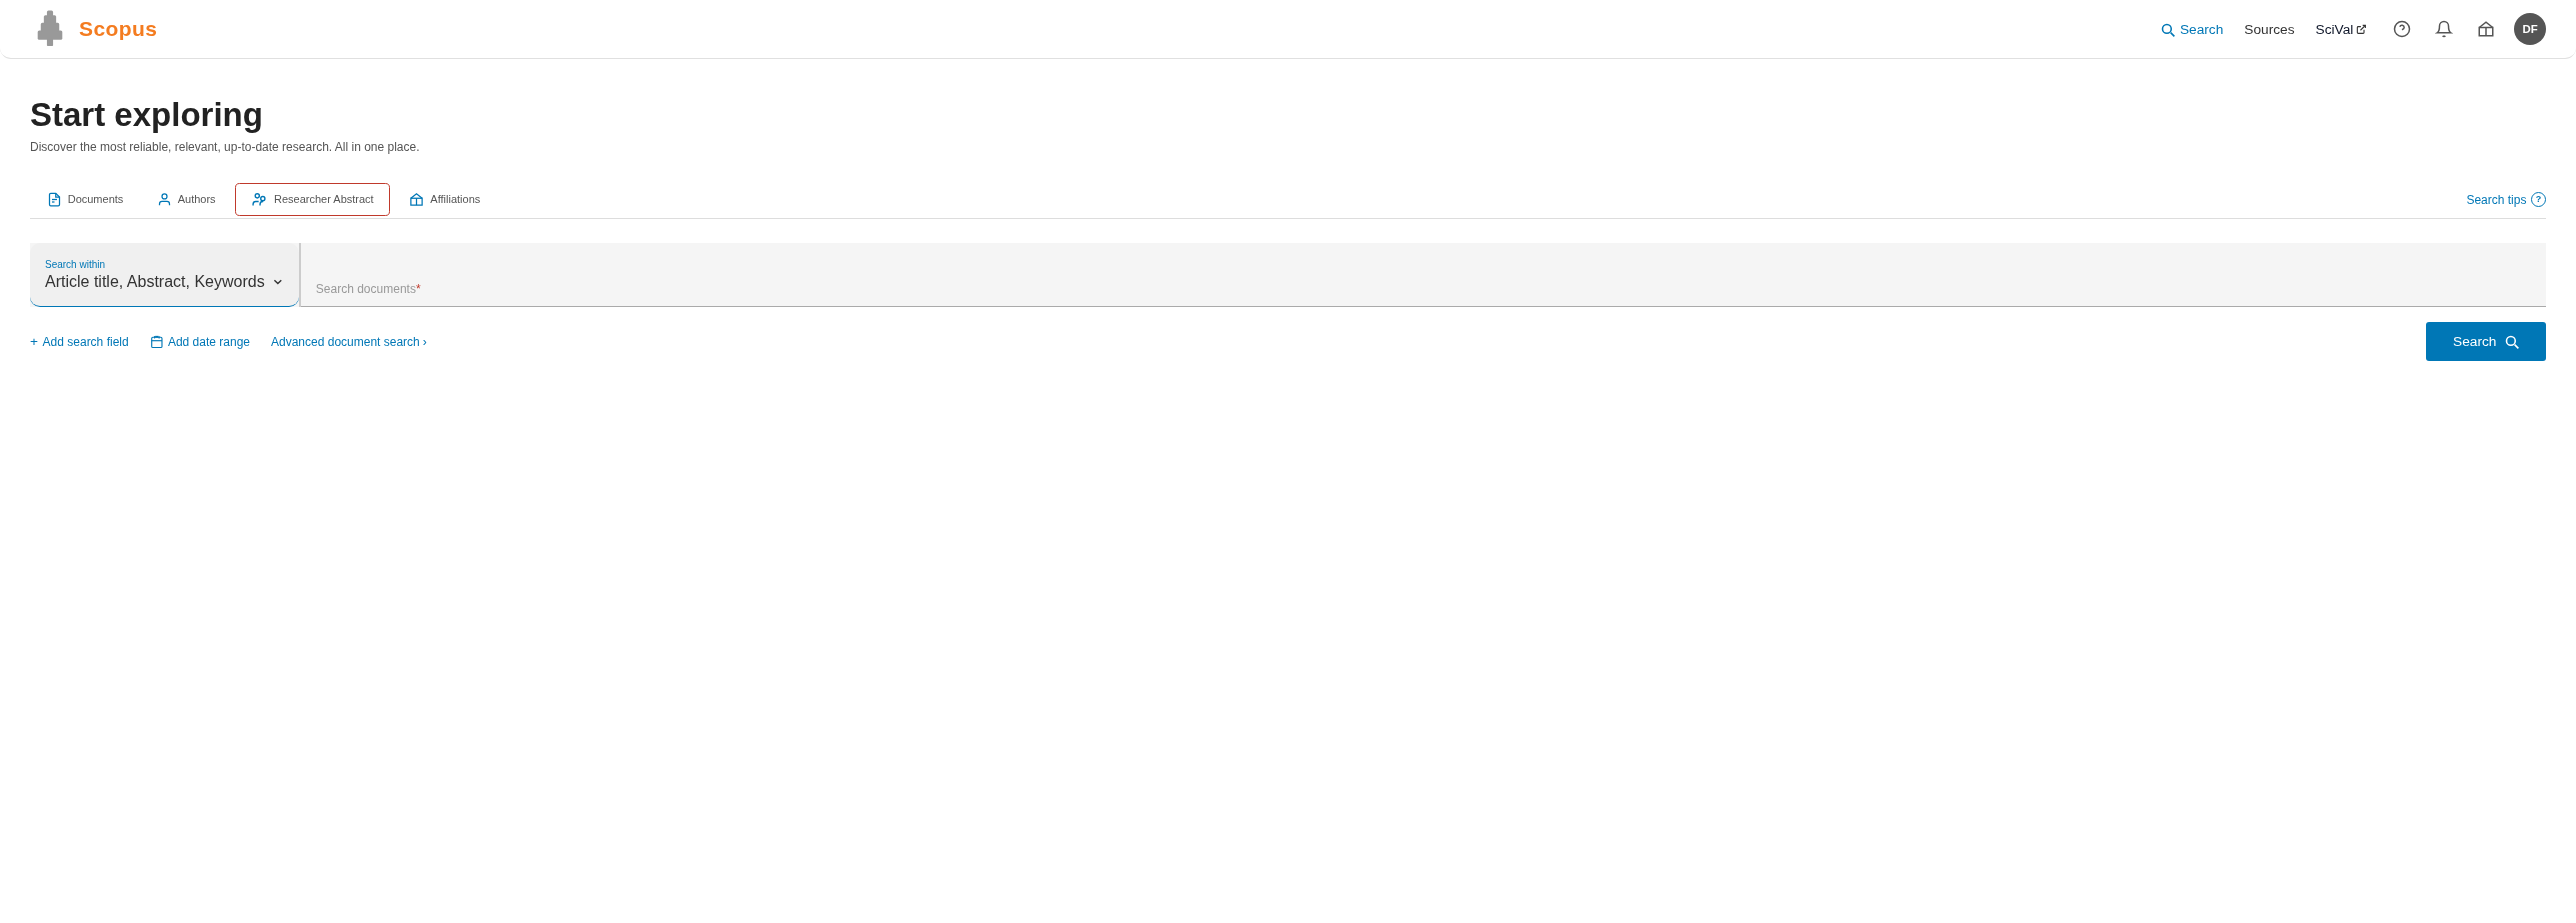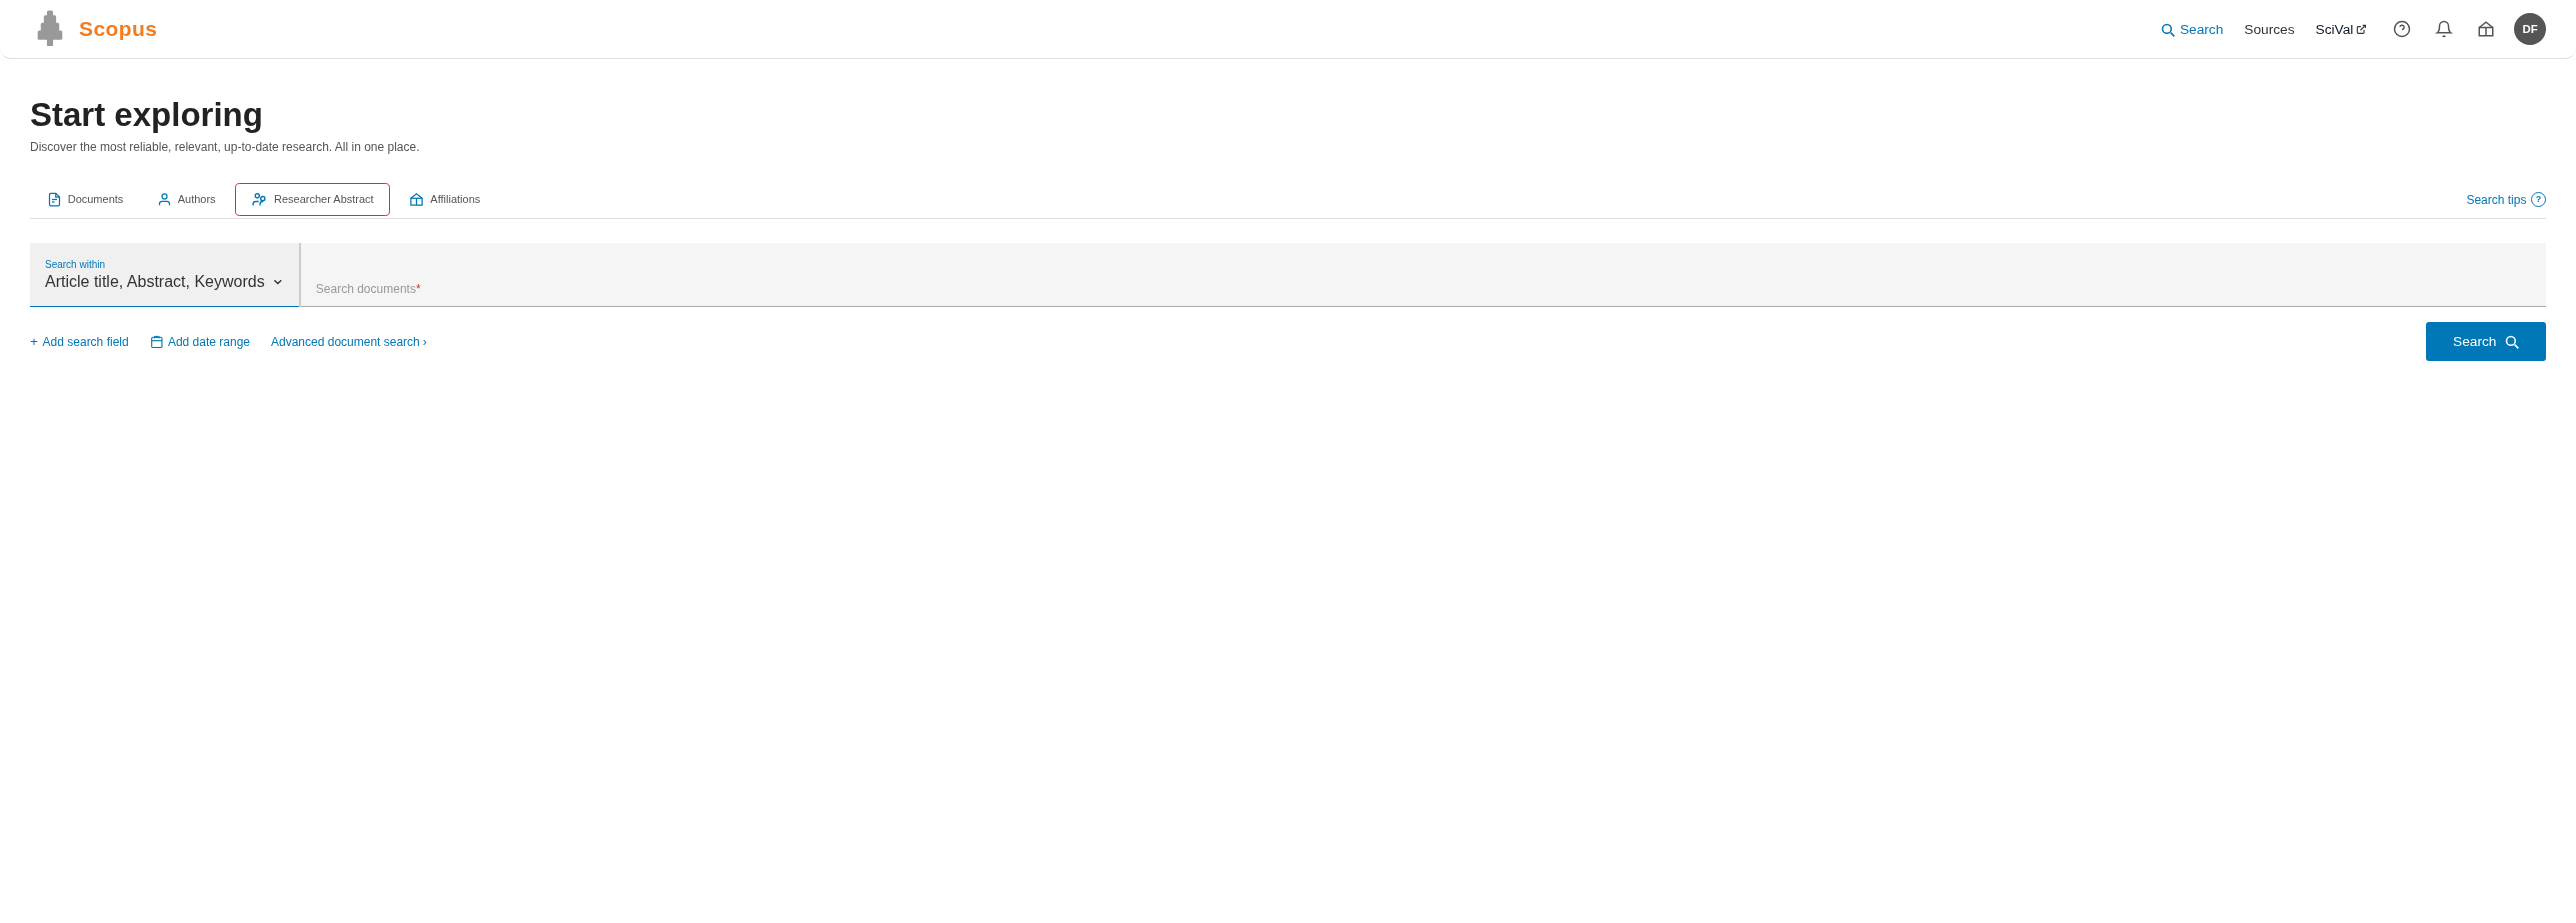--- a/index.html
+++ b/index.html
@@ -199,6 +199,7 @@
       flex-direction: column;
       justify-content: center;
       cursor: pointer;
+      border-radius: 10px;
     }
 
     .search-within-label {

